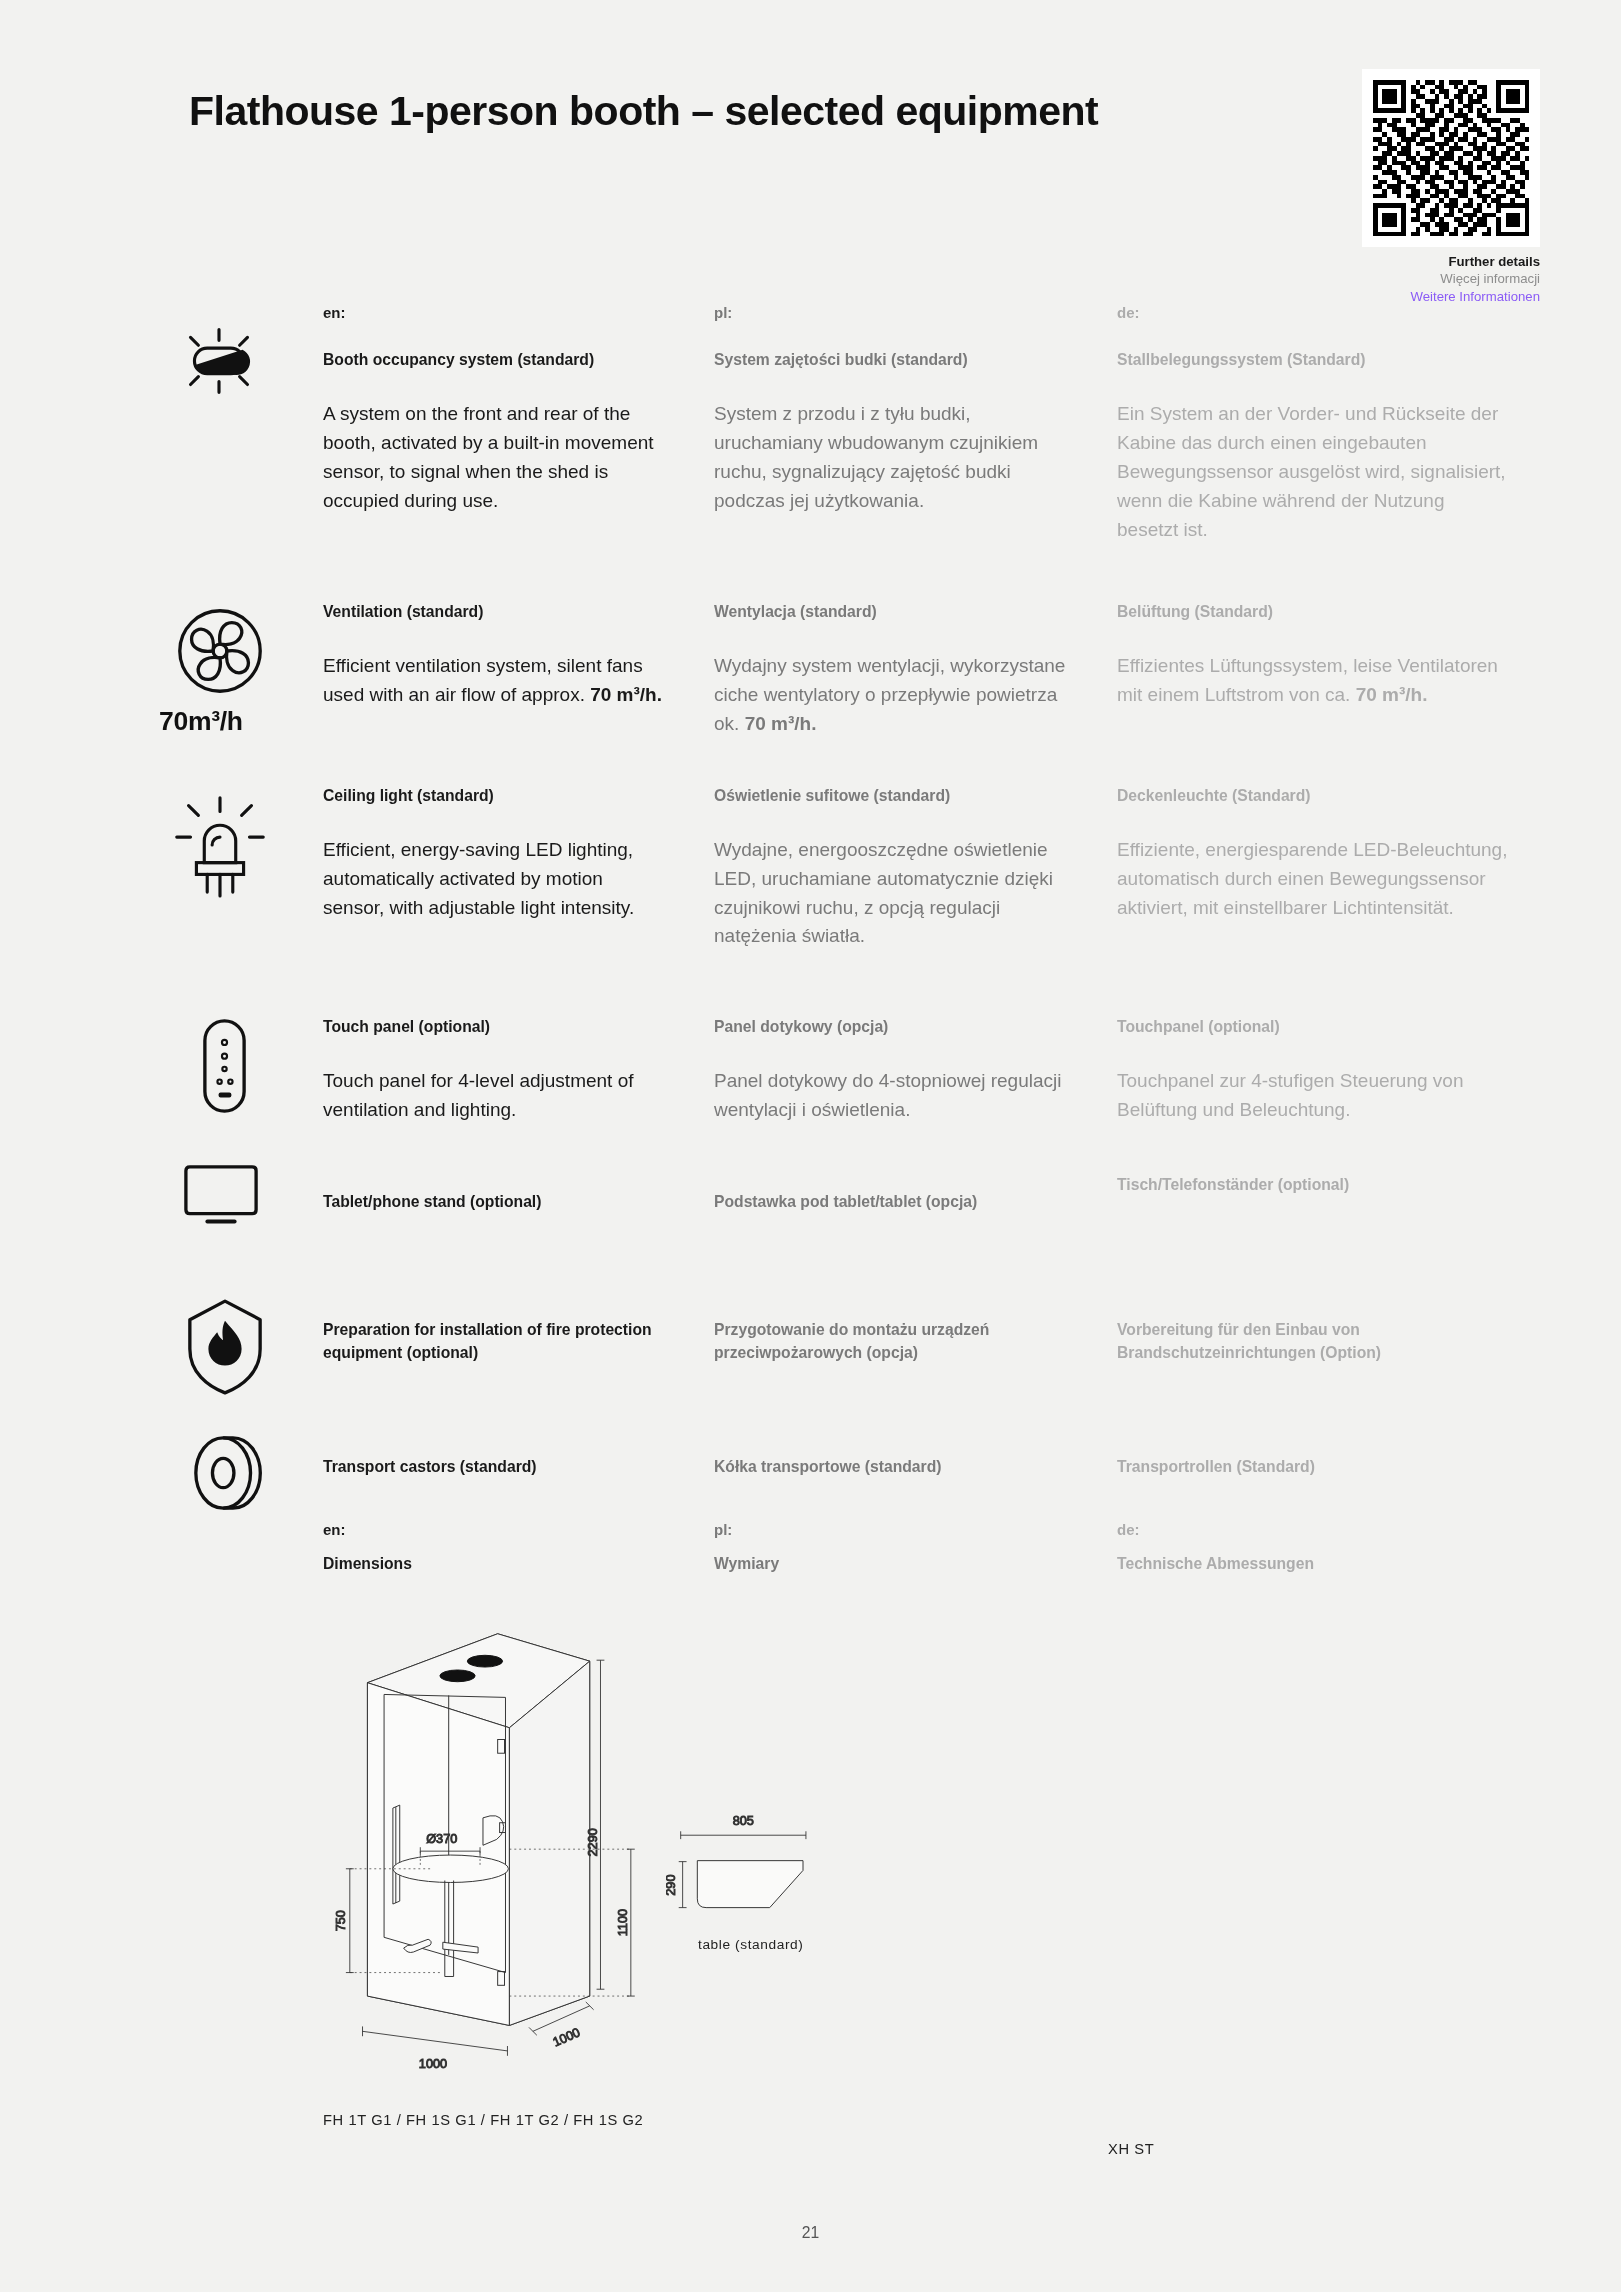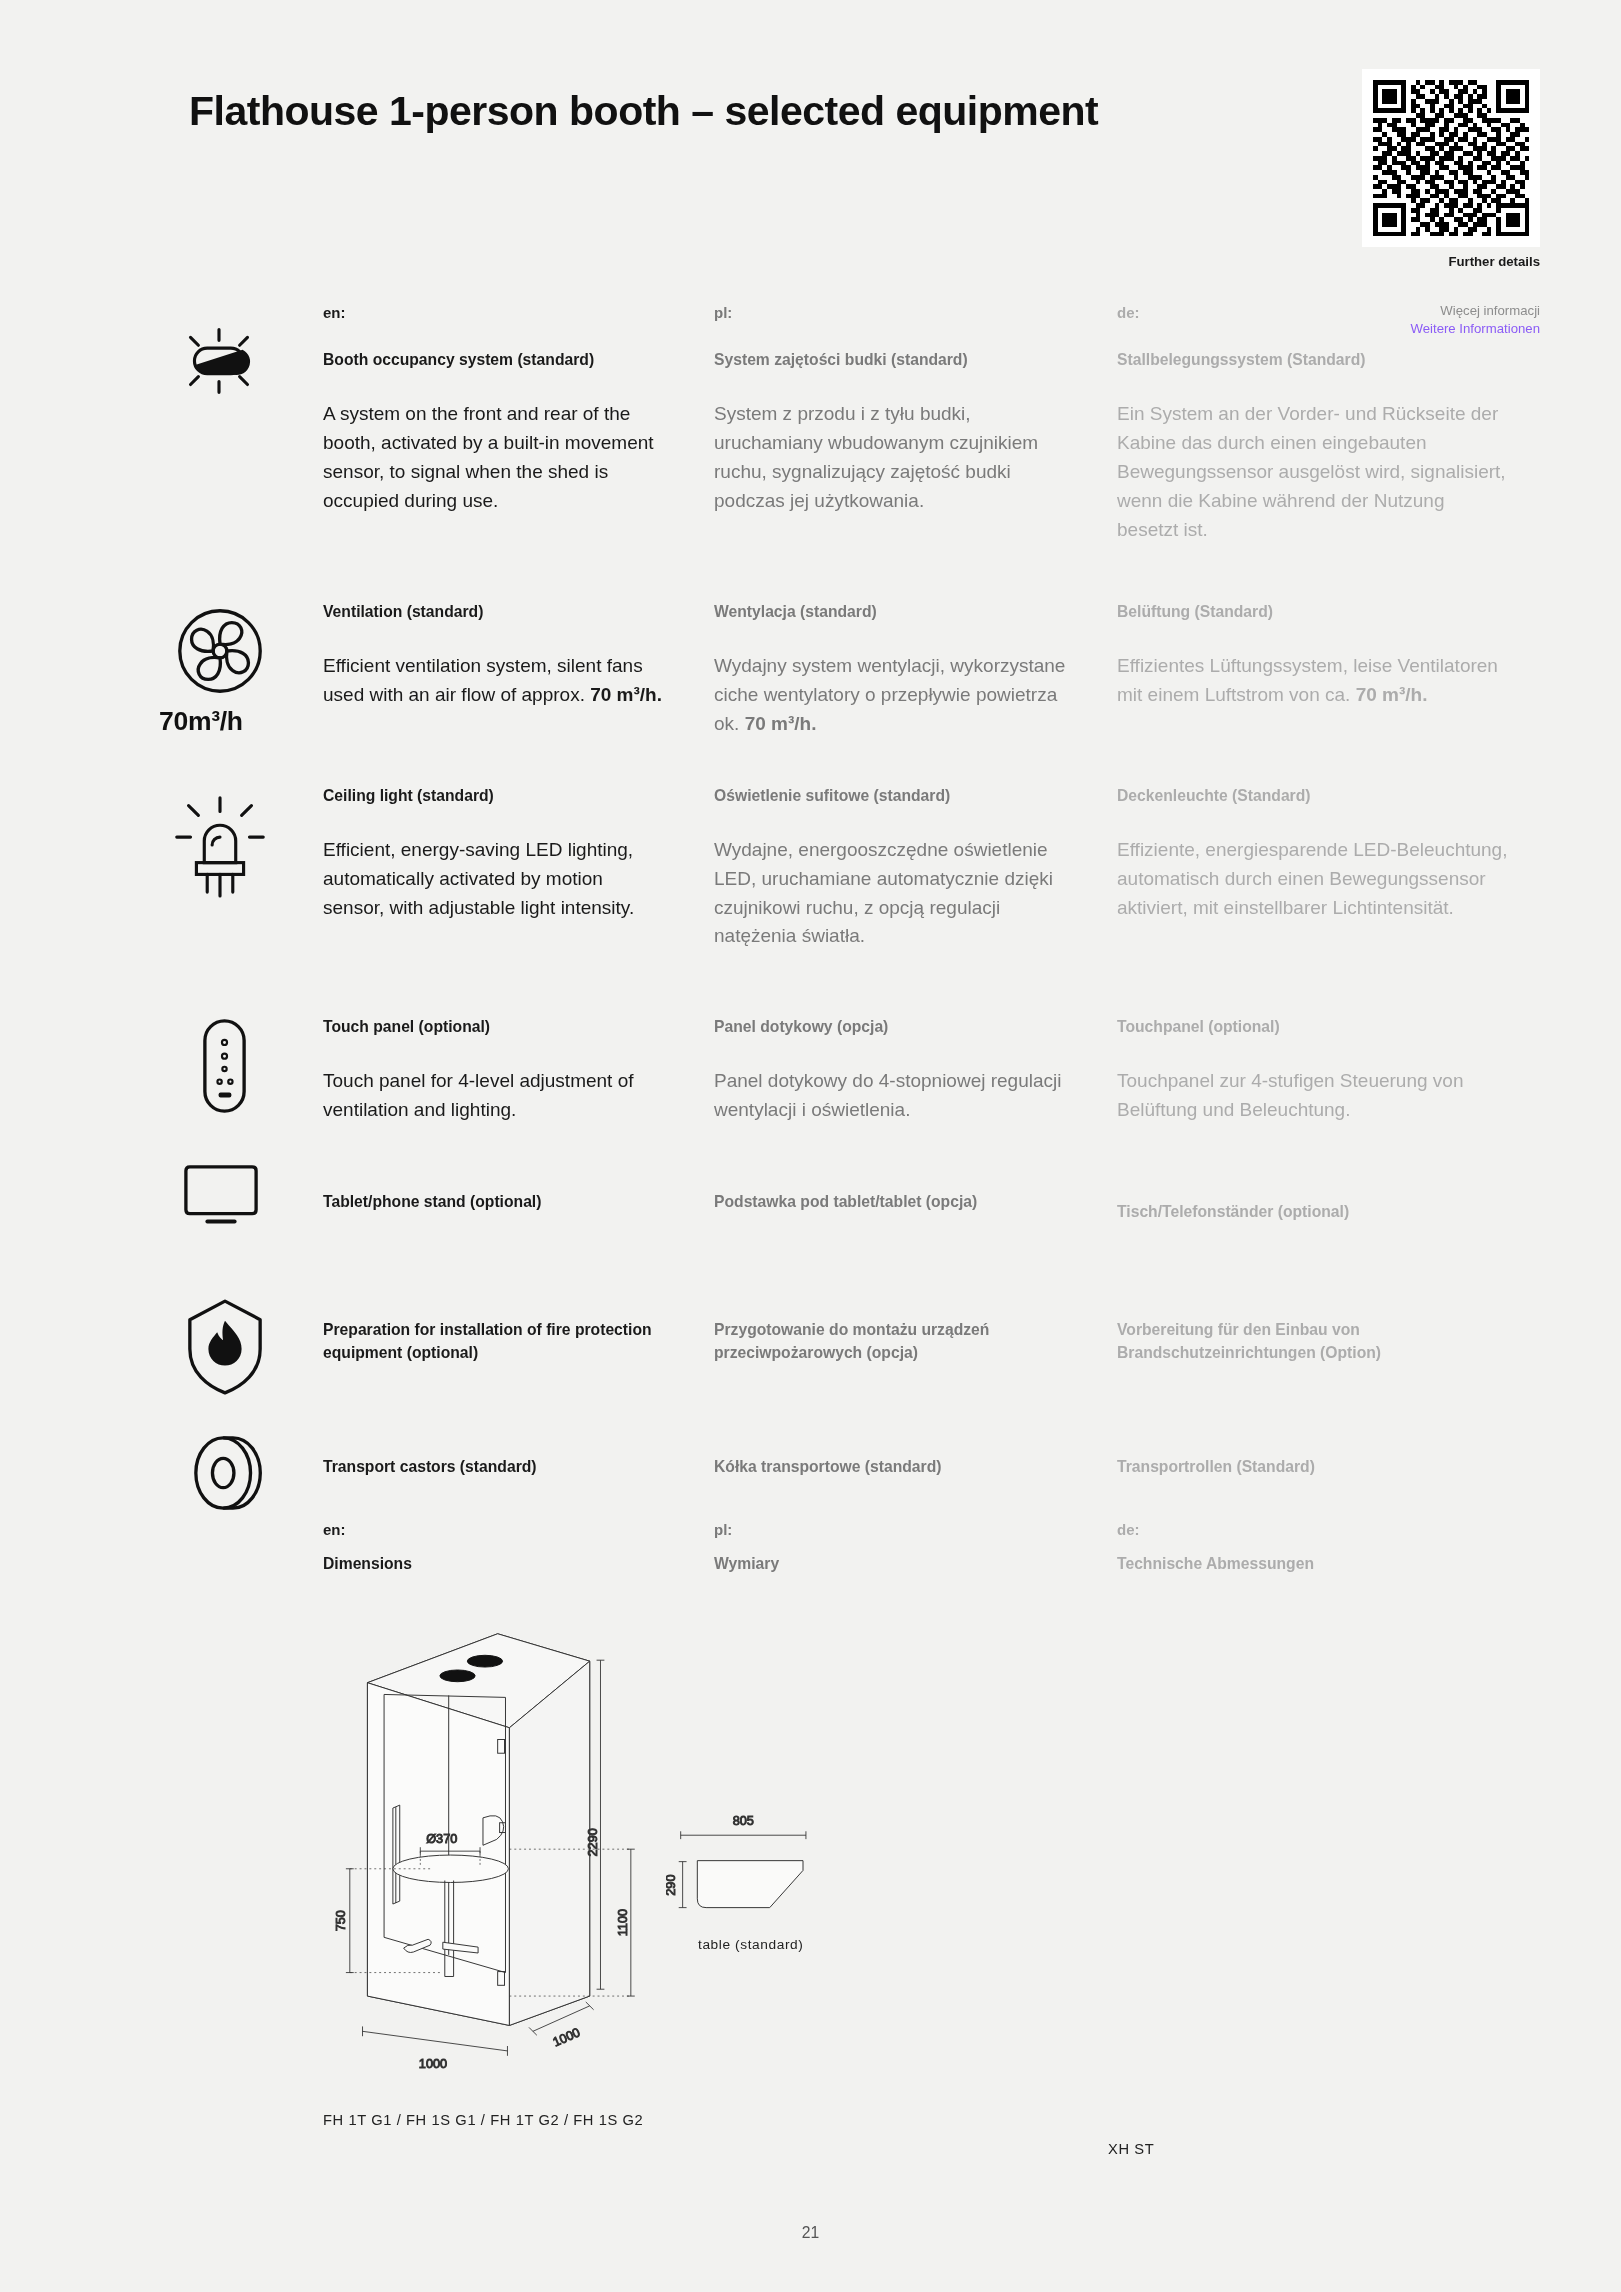--- a/index.html
+++ b/index.html
@@ -47,7 +47,7 @@
   .qr-caption { margin-top: 5.9px; line-height: 1.32; }
   .qr-caption div { font-size: 13.2px; }
   .qr-en { color: #1a1a1a; font-weight: 600; }
-  .qr-pl { color: #8d8d8d; margin-top: 32px; }
+  .qr-pl { color: #8d8d8d; }
   .qr-de { color: #8b5cf6; }
 
   

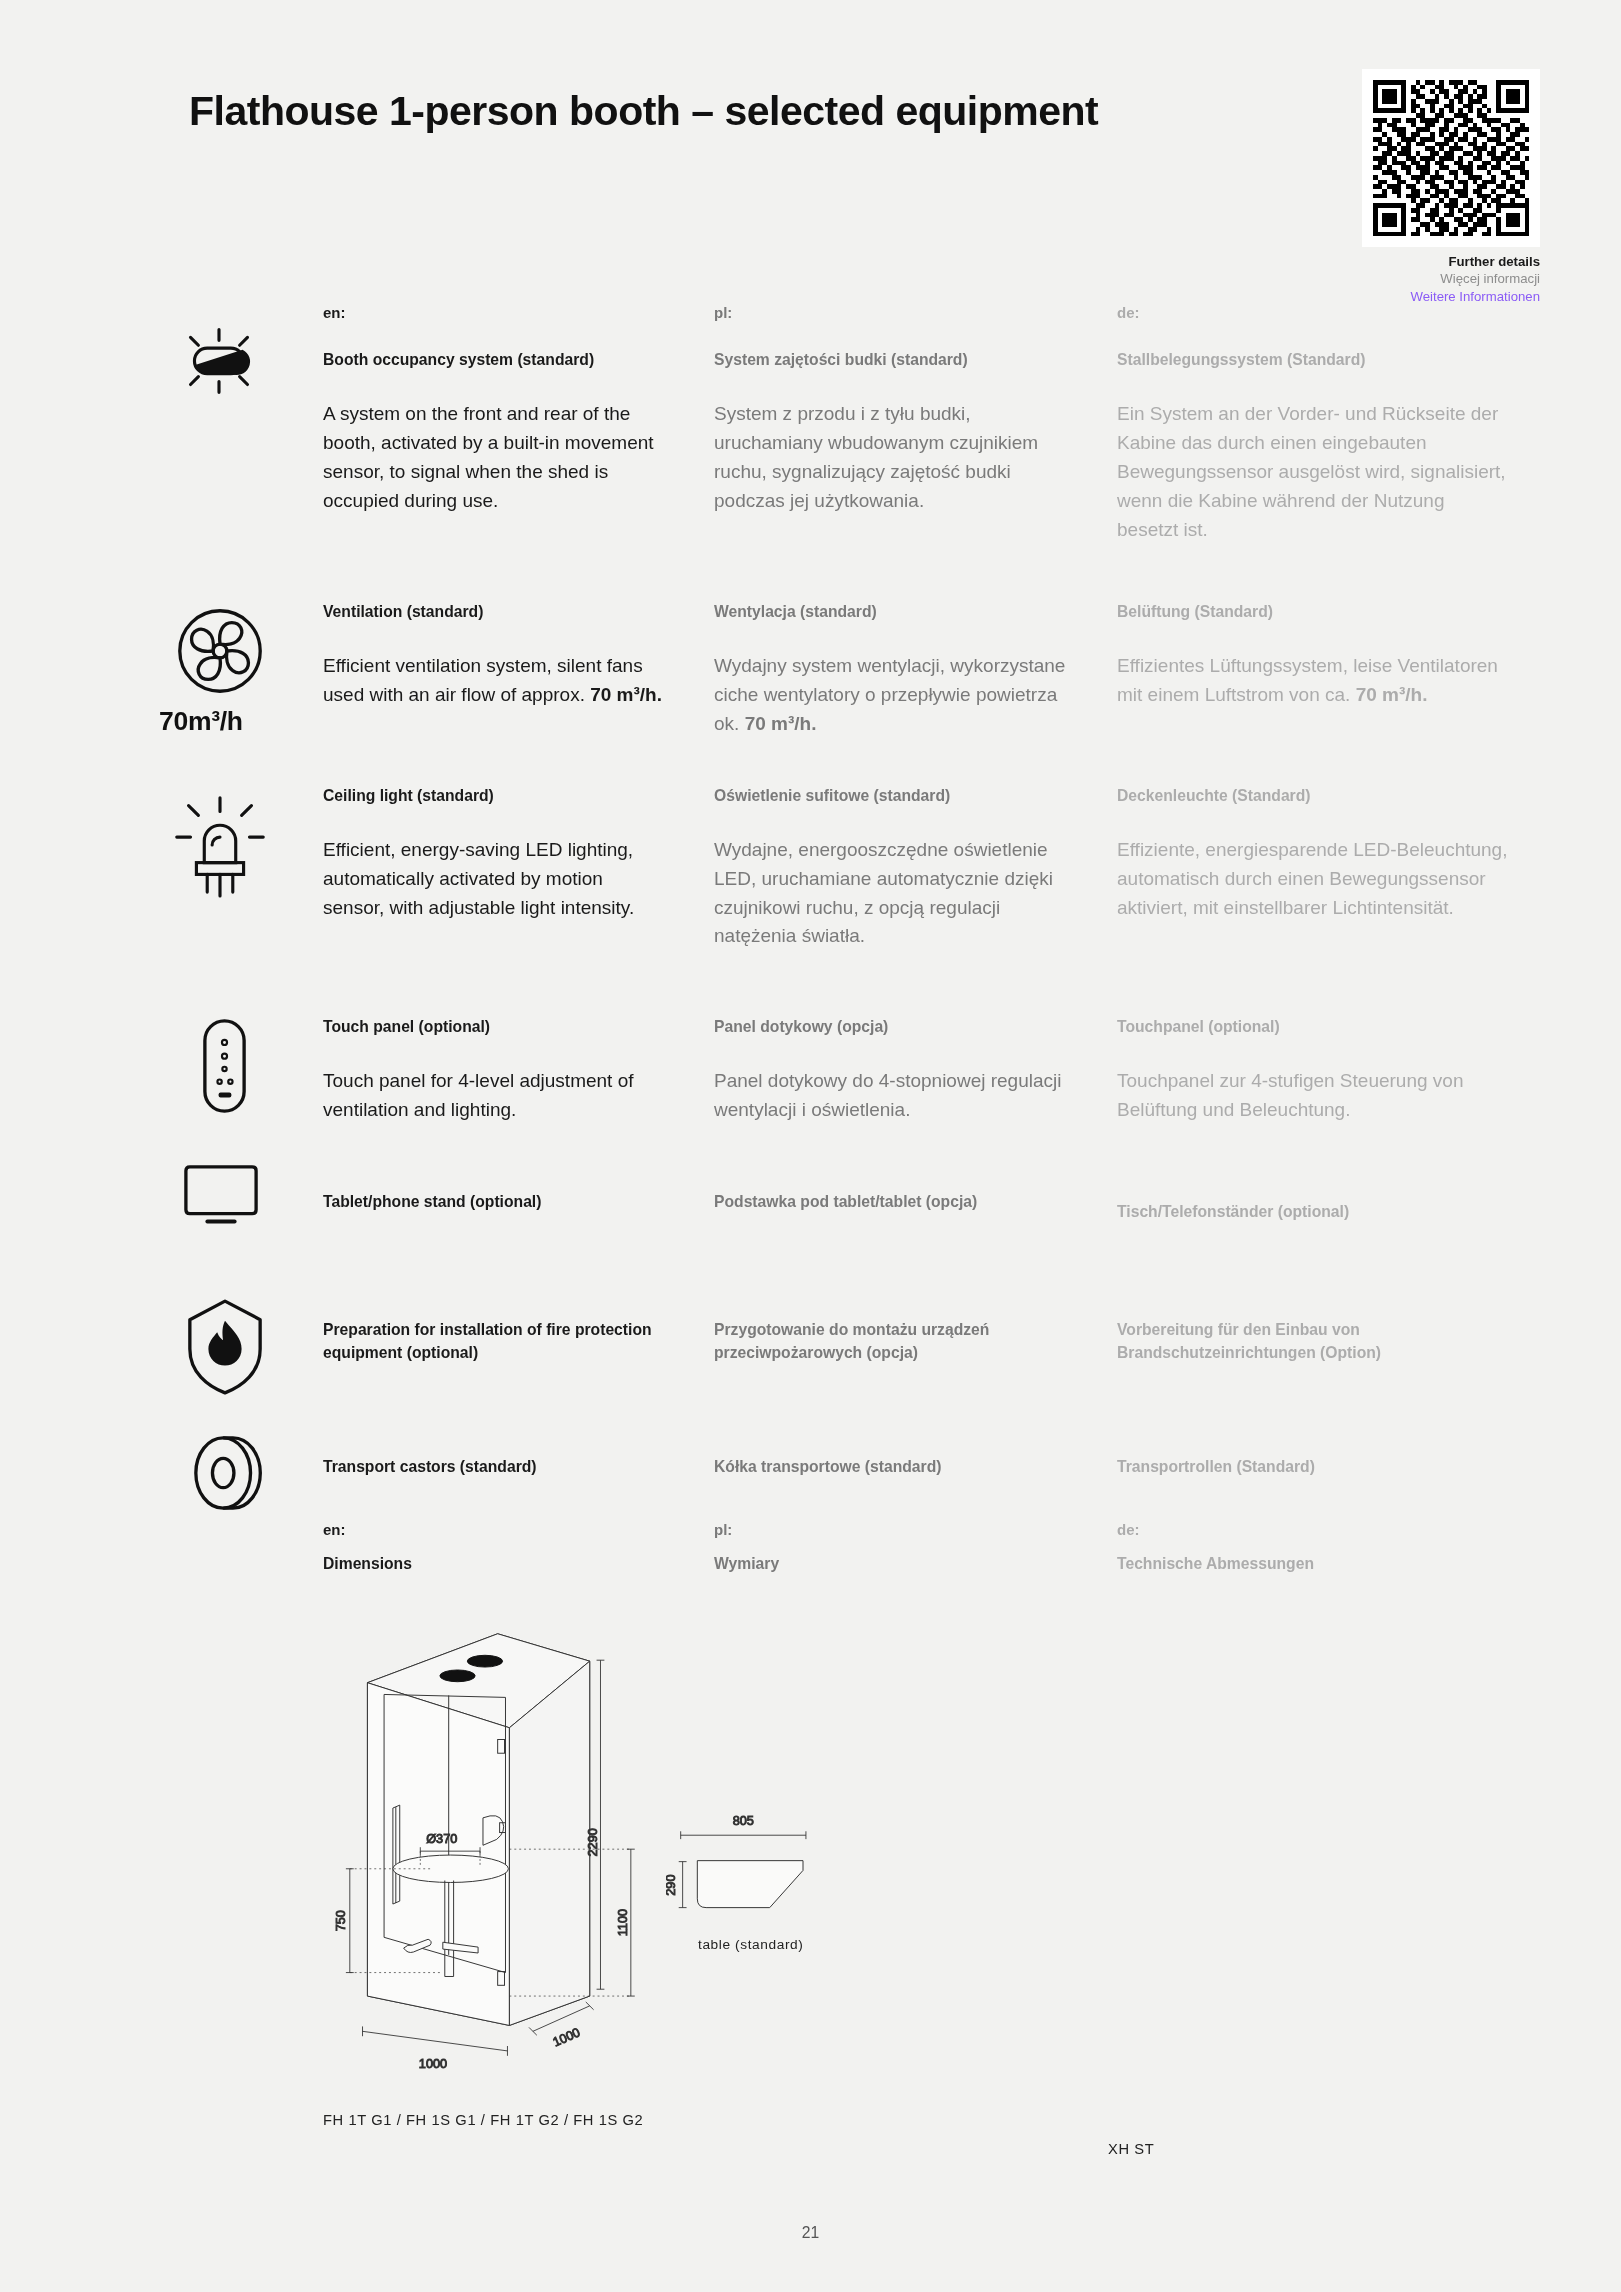--- a/index.html
+++ b/index.html
@@ -579,7 +579,7 @@
       <div class="col col-pl" style="top:29px;">
         <div class="head c-pl">Podstawka pod tablet/tablet (opcja)</div>
       </div>
-      <div class="col col-de" style="top:39px;">
+      <div class="col col-de" style="top:12px;">
         <div class="head c-de">Tisch/Telefonständer (optional)</div>
       </div>
     </div>

